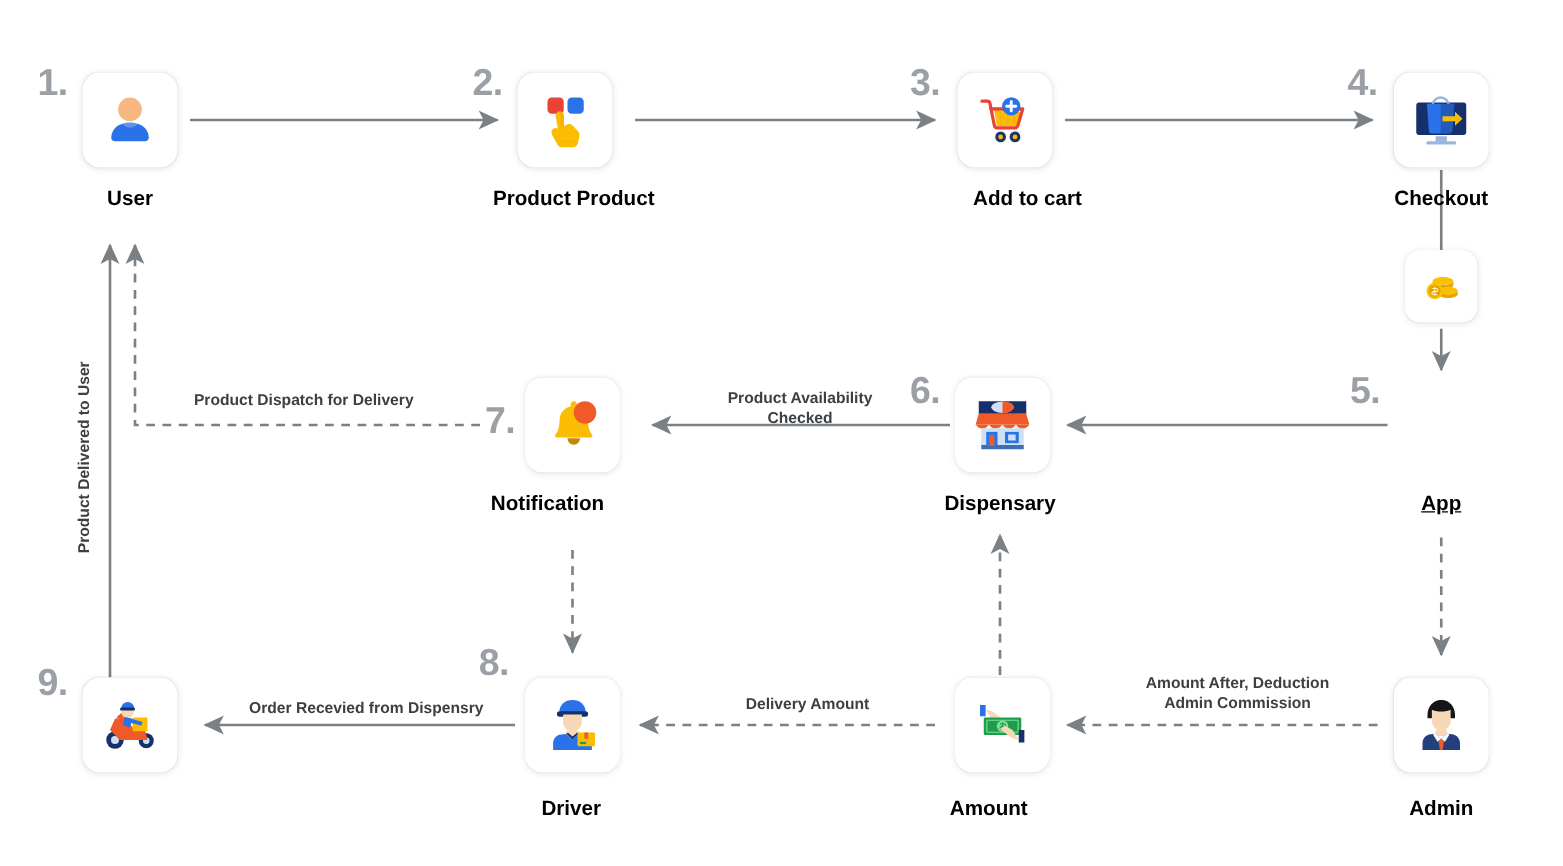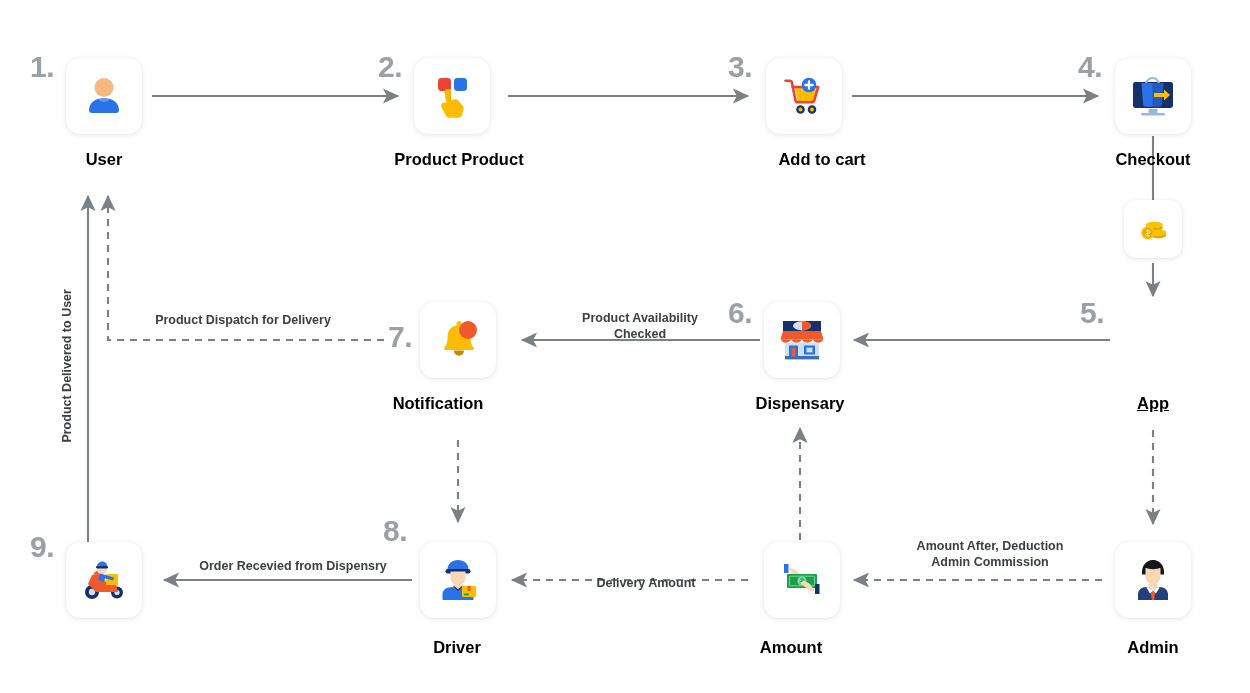--- a/index.html
+++ b/index.html
@@ -304,7 +304,7 @@
 
   <div class="edge-label" style="left:293px; top:559px;">Order Recevied from Dispensry</div>
 
-  <div class="edge-label" style="left:646px; top:576px;">Delivery Amount</div>
+  <div class="edge-label" style="left:646px; top:556px;">Delivery Amount</div>
 
   <div class="edge-label" style="left:990px; top:539px;">Amount After, Deduction
 Admin Commission</div>

